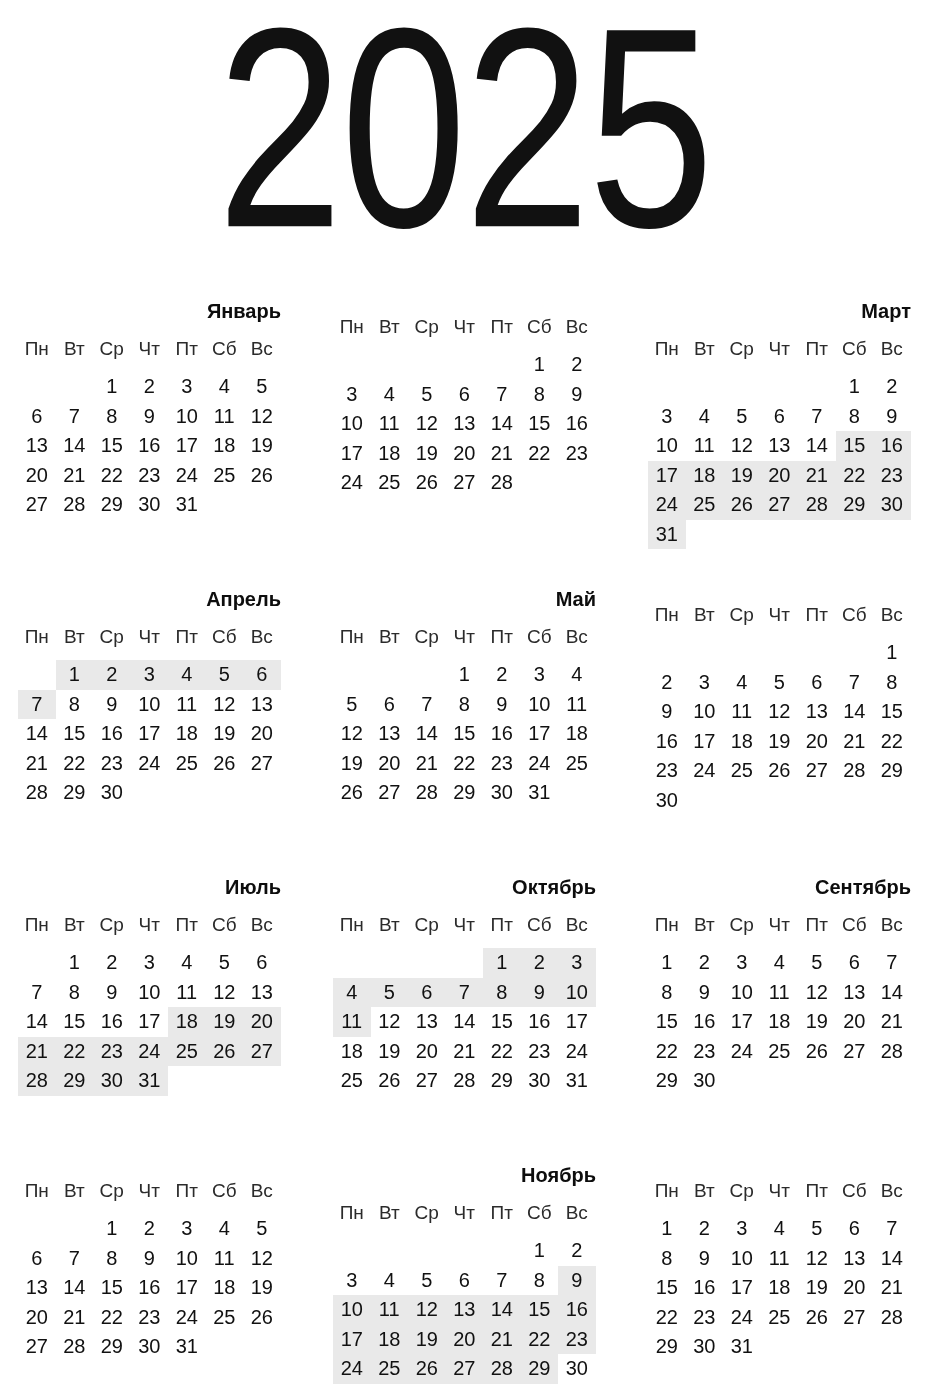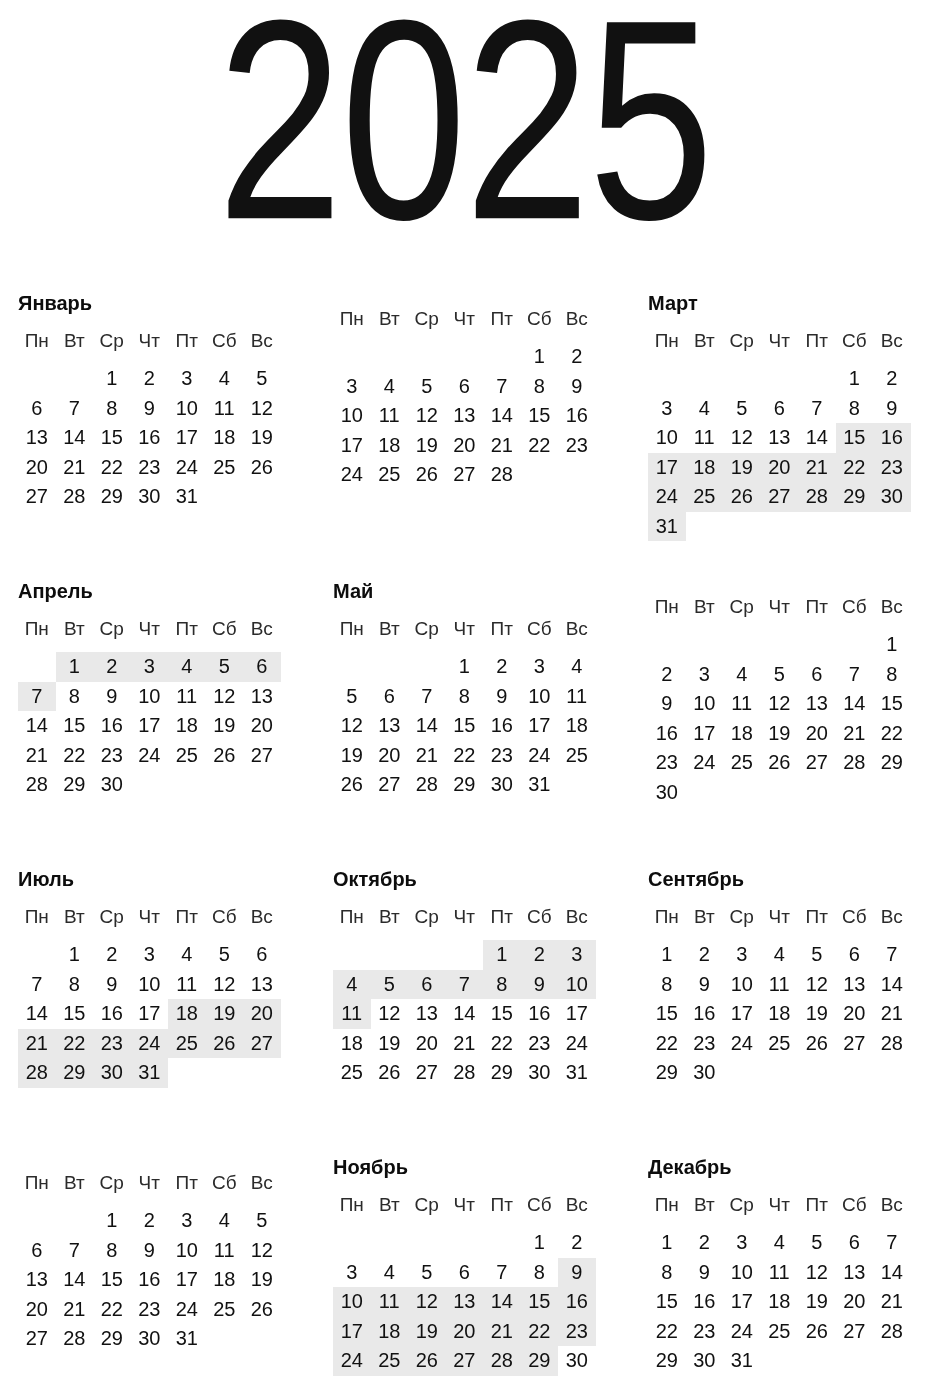--- a/index.html
+++ b/index.html
@@ -23,6 +23,7 @@
     height: 258px;
     padding-top: 14px;
     overflow: visible;
+    margin-top: 8px;
   }
   .year {
     margin: 0;

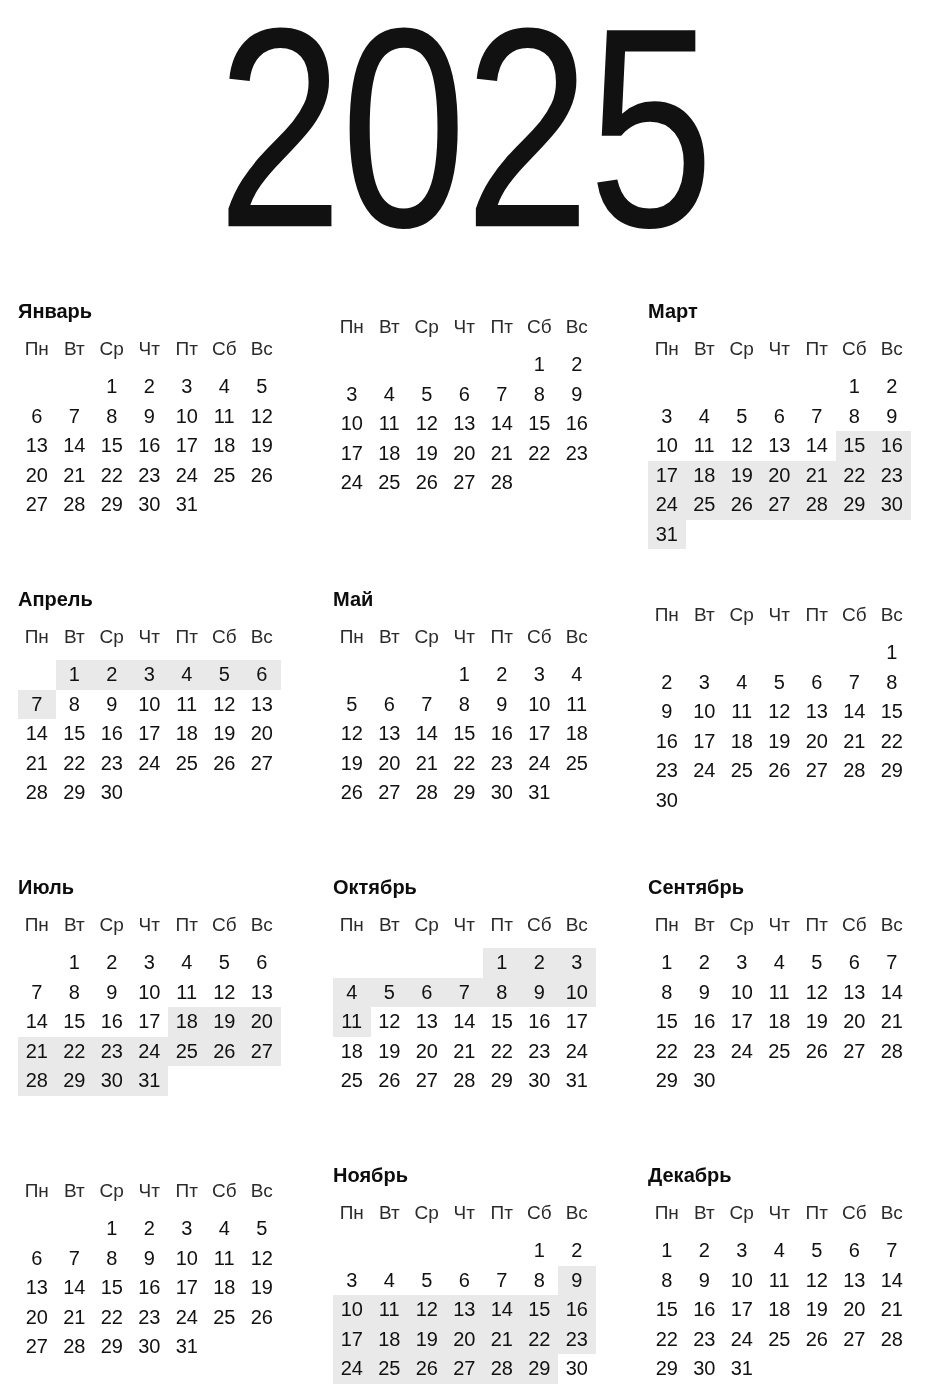--- a/index.html
+++ b/index.html
@@ -49,7 +49,7 @@
   .month-name {
     font-size: 20px;
     font-weight: bold;
-    text-align: left;
+    text-align: right;
     height: 22px;
     line-height: 22px;
     color: #0d0d0d;

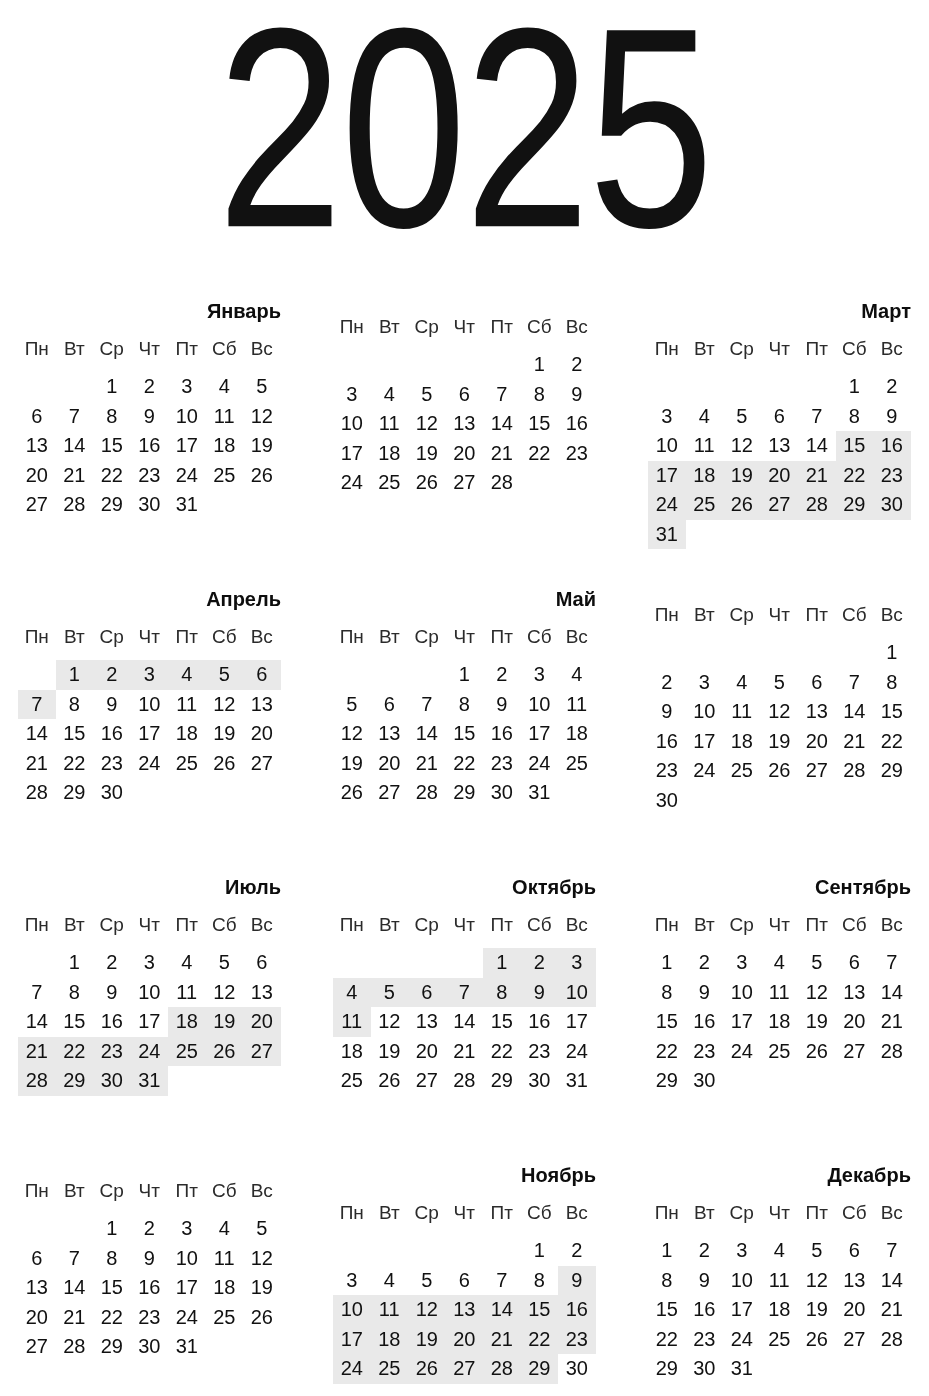--- a/index.html
+++ b/index.html
@@ -615,7 +615,6 @@
         </div>
       </section>
       <section class="month">
-        <div class="month-name">Декабрь</div>
         <div class="grid">
           <div class="dow">Пн</div>
           <div class="dow">Вт</div>

